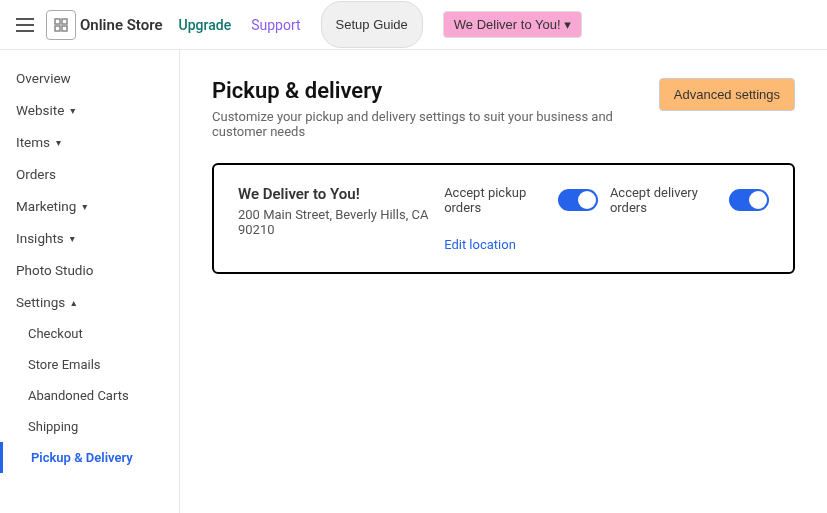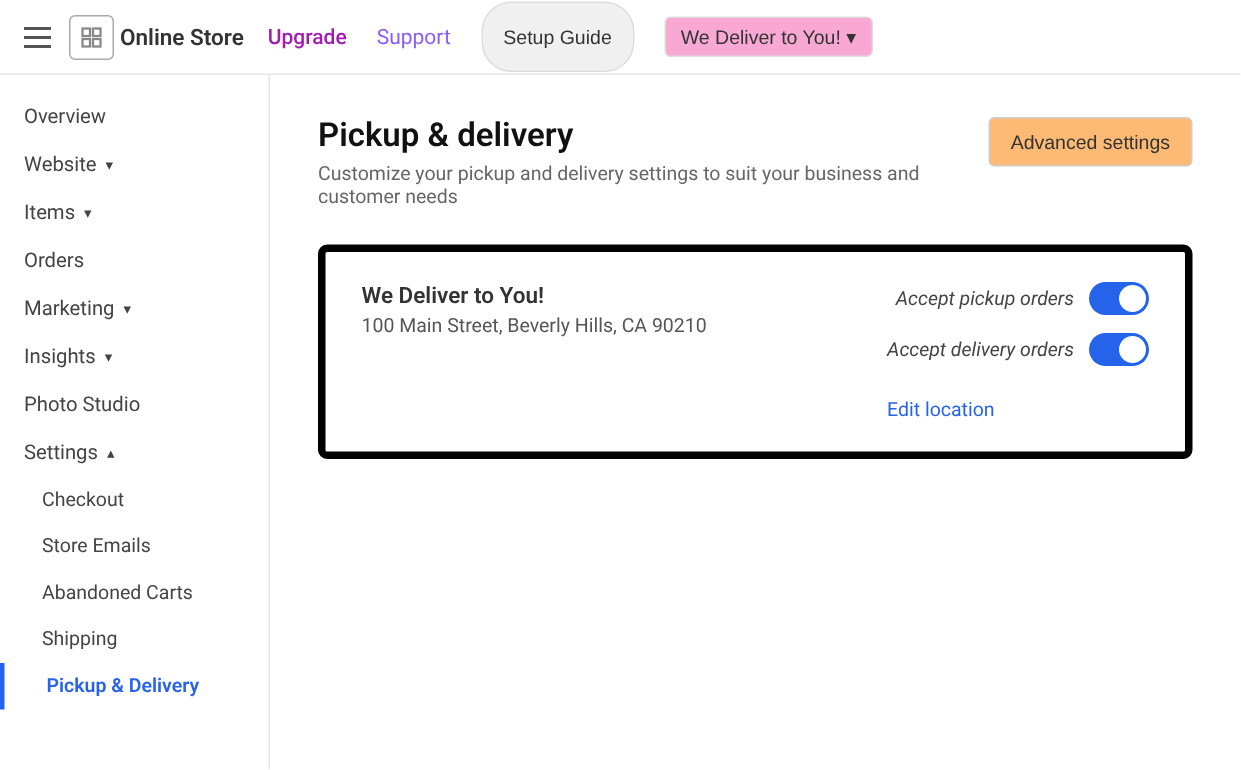--- a/index.html
+++ b/index.html
@@ -20,7 +20,7 @@
     .nav-brand { display: flex; align-items: center; gap: 4px; margin-right: 16px; }
     .nav-links { display: flex; align-items: center; gap: 20px; }
     .nav-link { color: #8b5cf6; text-decoration: none; font-size: 14px; }
-    .nav-link.upgrade { color: #a21caf; font-weight: 500; }
+    .nav-link.upgrade { color: #0f766e; font-weight: 500; }
     .nav-setup-guide { 
       background: #f0f0f0; border: 1px solid #ddd; border-radius: 20px;
       padding: 15px 14px; font-size: 13px; color: #333; cursor: pointer;

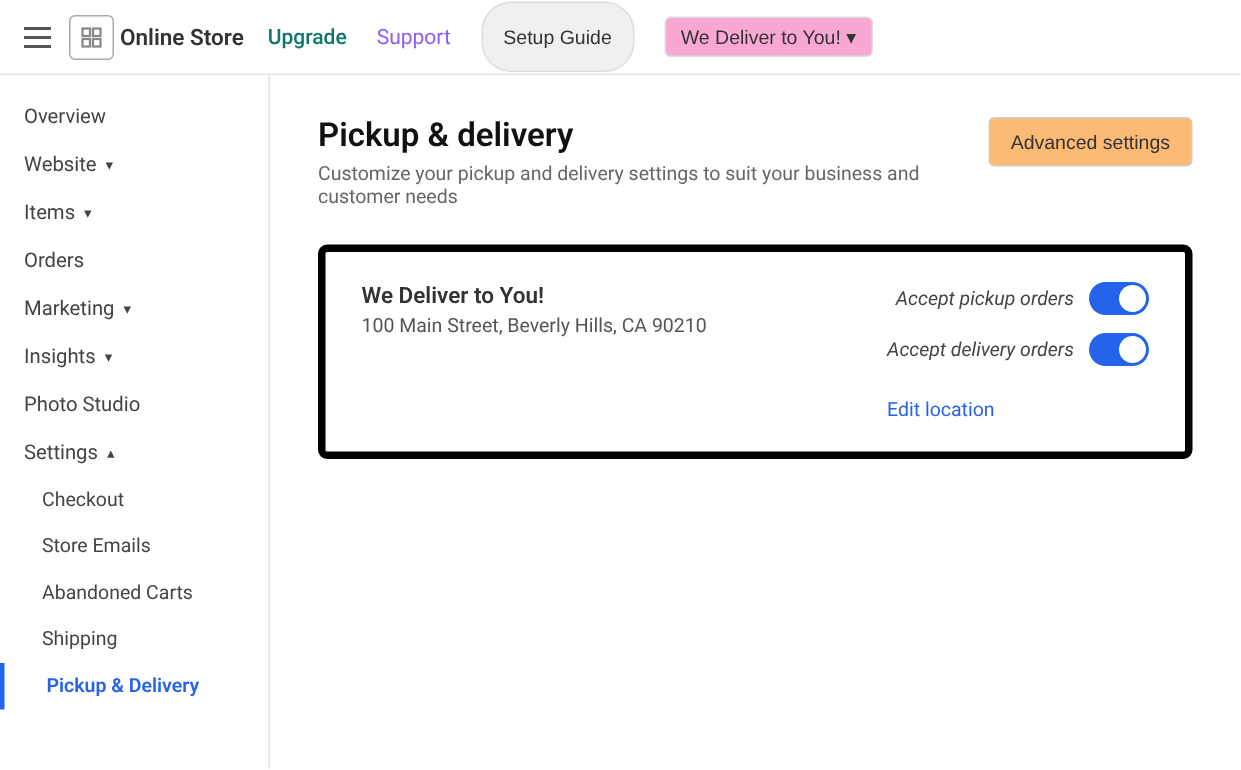--- a/index.html
+++ b/index.html
@@ -59,7 +59,7 @@
 
     
     .location-card {
-      border: 5px solid #000000; border-radius: 6px; padding: 20px 24px;
+      border: 2px solid #000000; border-radius: 6px; padding: 20px 24px;
       max-width: 620px;
     }
     .location-name { font-size: 15px; font-weight: 600; margin-bottom: 4px; }

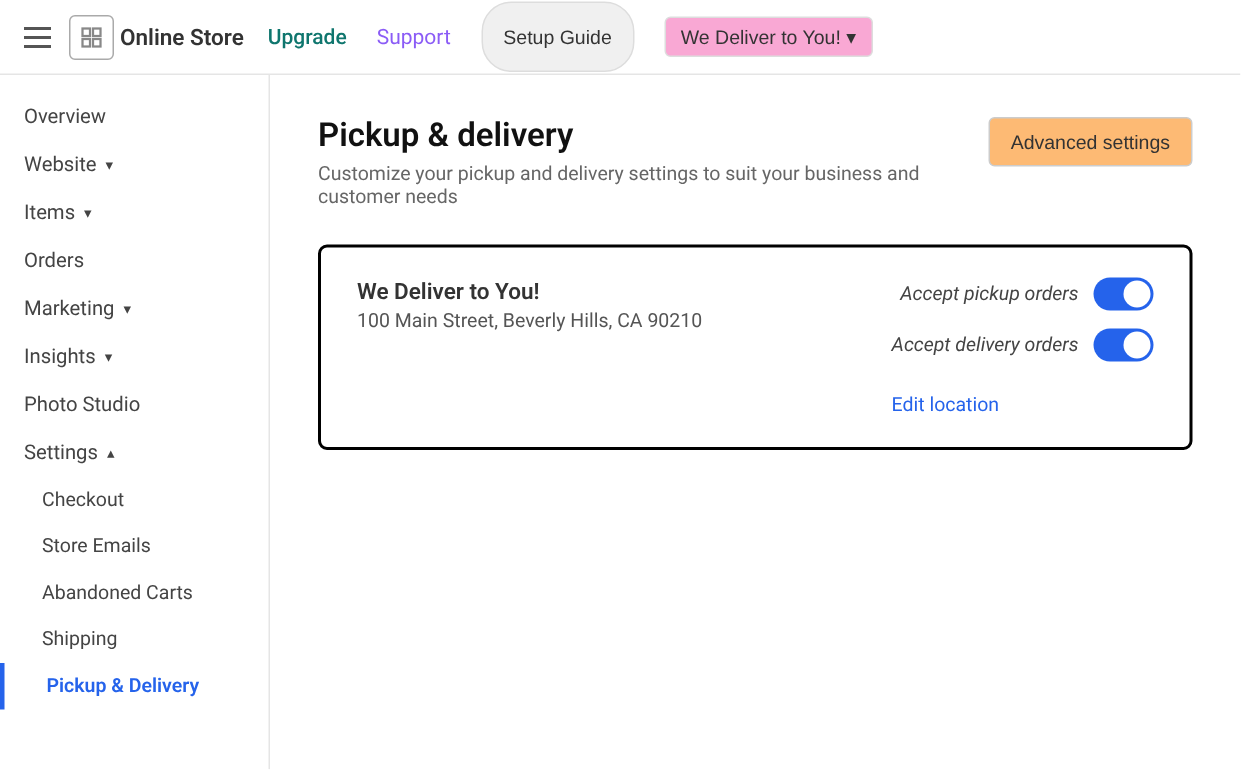--- a/index.html
+++ b/index.html
@@ -65,7 +65,7 @@
     .location-name { font-size: 15px; font-weight: 600; margin-bottom: 4px; }
     .location-address { font-size: 13px; color: #555; }
 
-    .location-controls { display: flex; flex-direction: column; gap: 12px; align-items: flex-end; font-style: italic; }
+    .location-controls { display: flex; flex-direction: row; gap: 12px; align-items: flex-end; }
     .toggle-row { display: flex; align-items: center; gap: 10px; font-size: 13px; color: #444; }
 
     

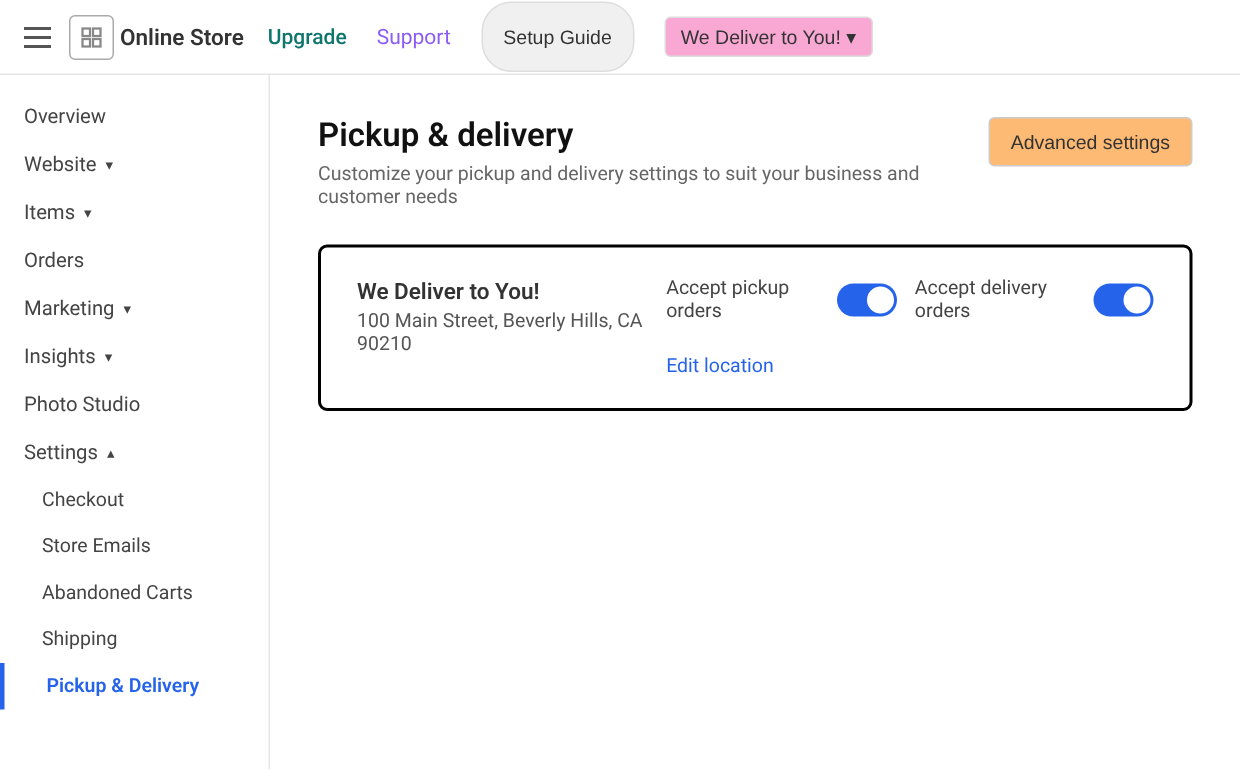--- a/index.html
+++ b/index.html
@@ -173,7 +173,7 @@
       <div class="location-inner">
         <div>
           <div class="location-name">We Deliver to You!</div>
-          <div class="location-address">100 Main Street, Beverly Hills, CA 90210</div>
+          <div class="location-address">200 Main Street, Beverly Hills, CA 90210</div>
         </div>
         <div class="controls-section">
           <div class="location-controls">

